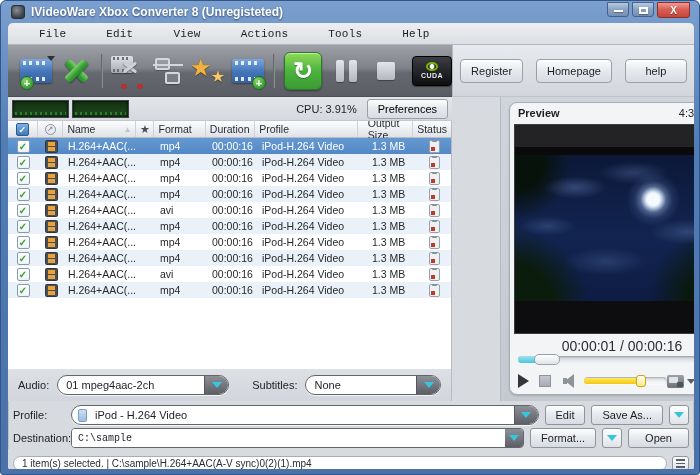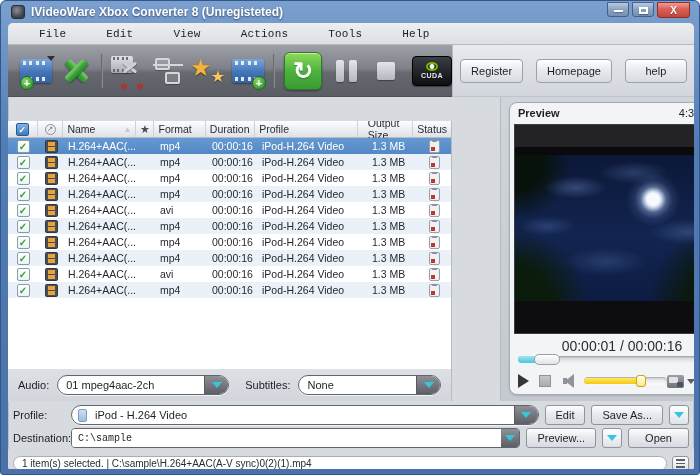--- a/index.html
+++ b/index.html
@@ -269,6 +269,12 @@
       <button class="hdr-btn">help</button>
     </div>
 
+    <div class="cpu-row">
+      <span class="cpu-graph"></span>
+      <span class="cpu-graph"></span>
+      <span class="cpu-label">CPU: 3.91%</span>
+      <button class="pref-btn">Preferences</button>
+    </div>
 
     <div class="table">
       <div class="thead">

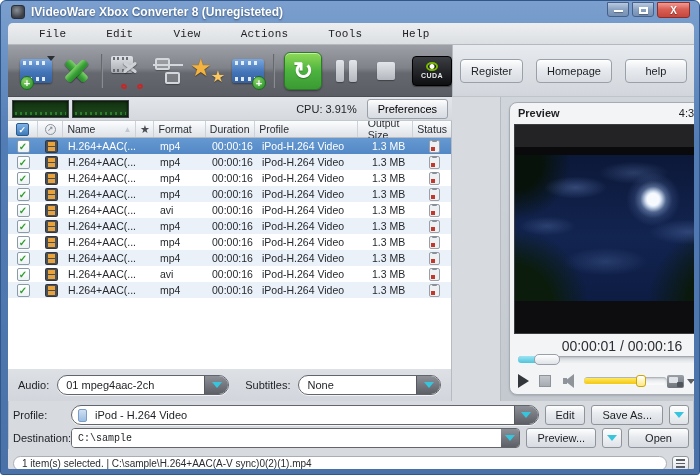--- a/index.html
+++ b/index.html
@@ -489,7 +489,7 @@
             <span class="cap-arrow"></span>
           </span>
       </div>
-      <span class="field-label" style="margin-left:8px;text-align:center;">Subtitles:</span>
+      <span class="field-label" style="margin-left:15px;text-align:center;">Subtitles:</span>
       <div class="combo subtitle-combo">
         <span class="combo-text">None</span>
         <span class="combo-cap">

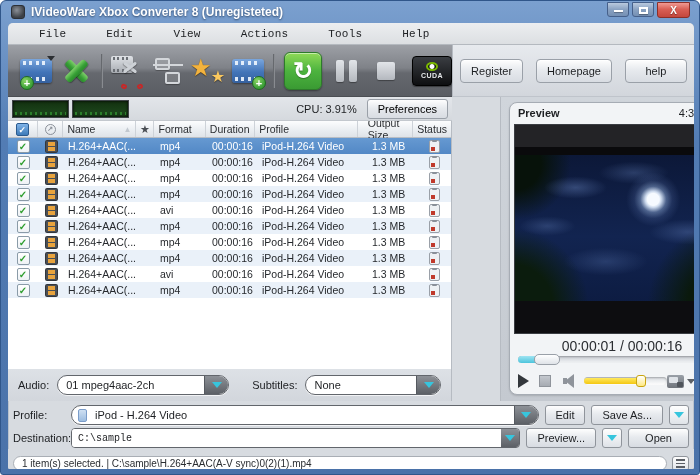--- a/index.html
+++ b/index.html
@@ -560,7 +560,7 @@
             <span class="cap-arrow"></span>
           </span>
       </div>
-      <button class="btn">Preview...</button>
+      <button class="btn">Format...</button>
       <span class="dd-btn">
           <span class="cap-arrow"></span>
         </span>

